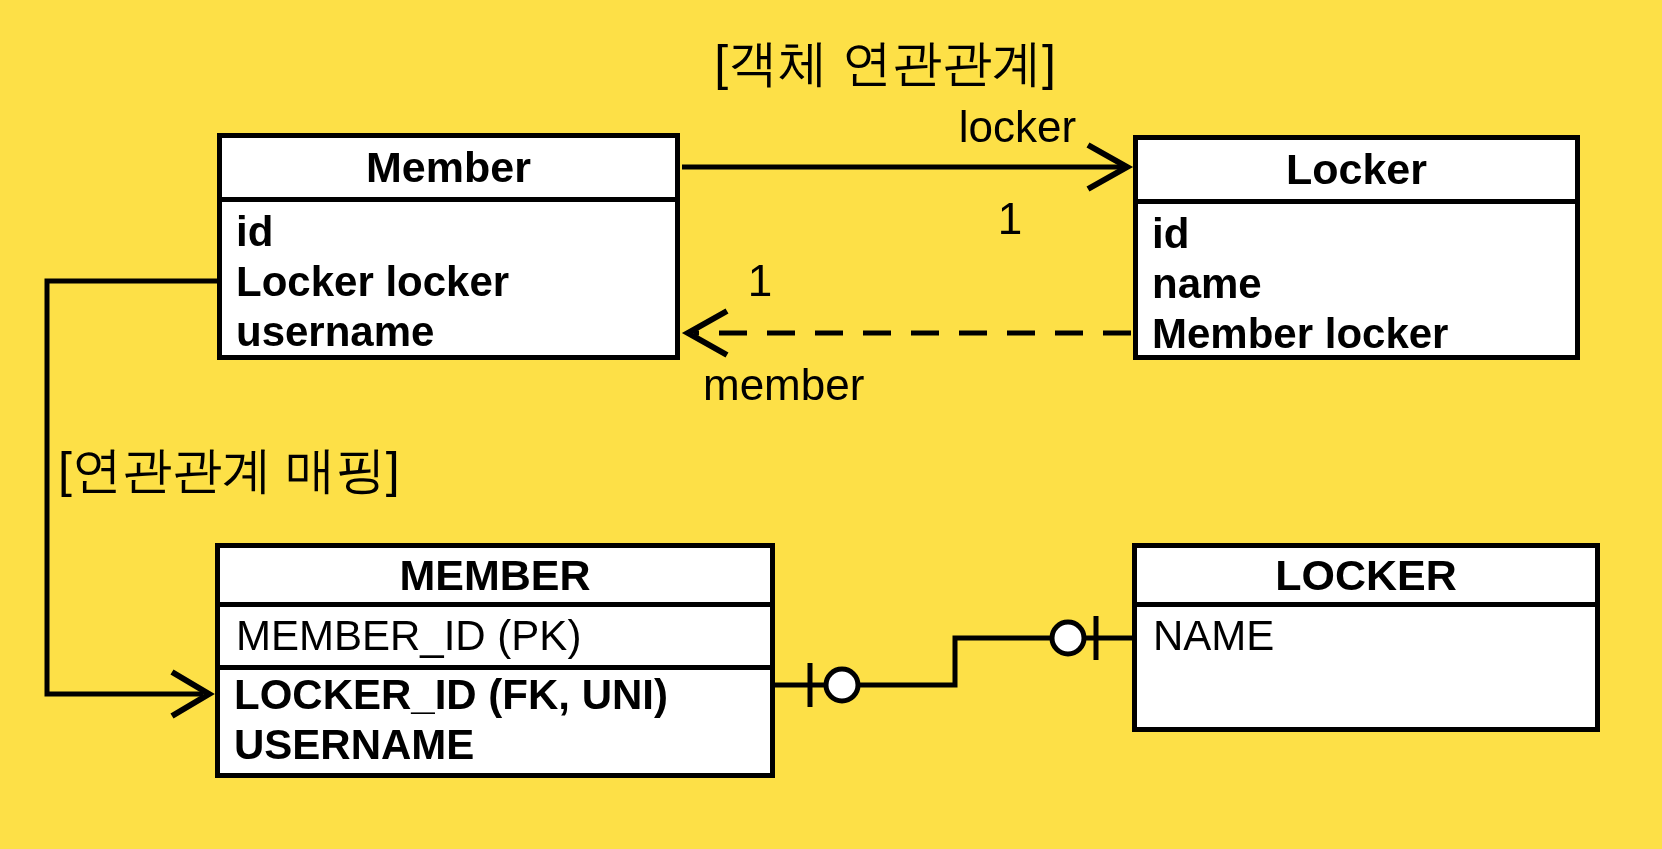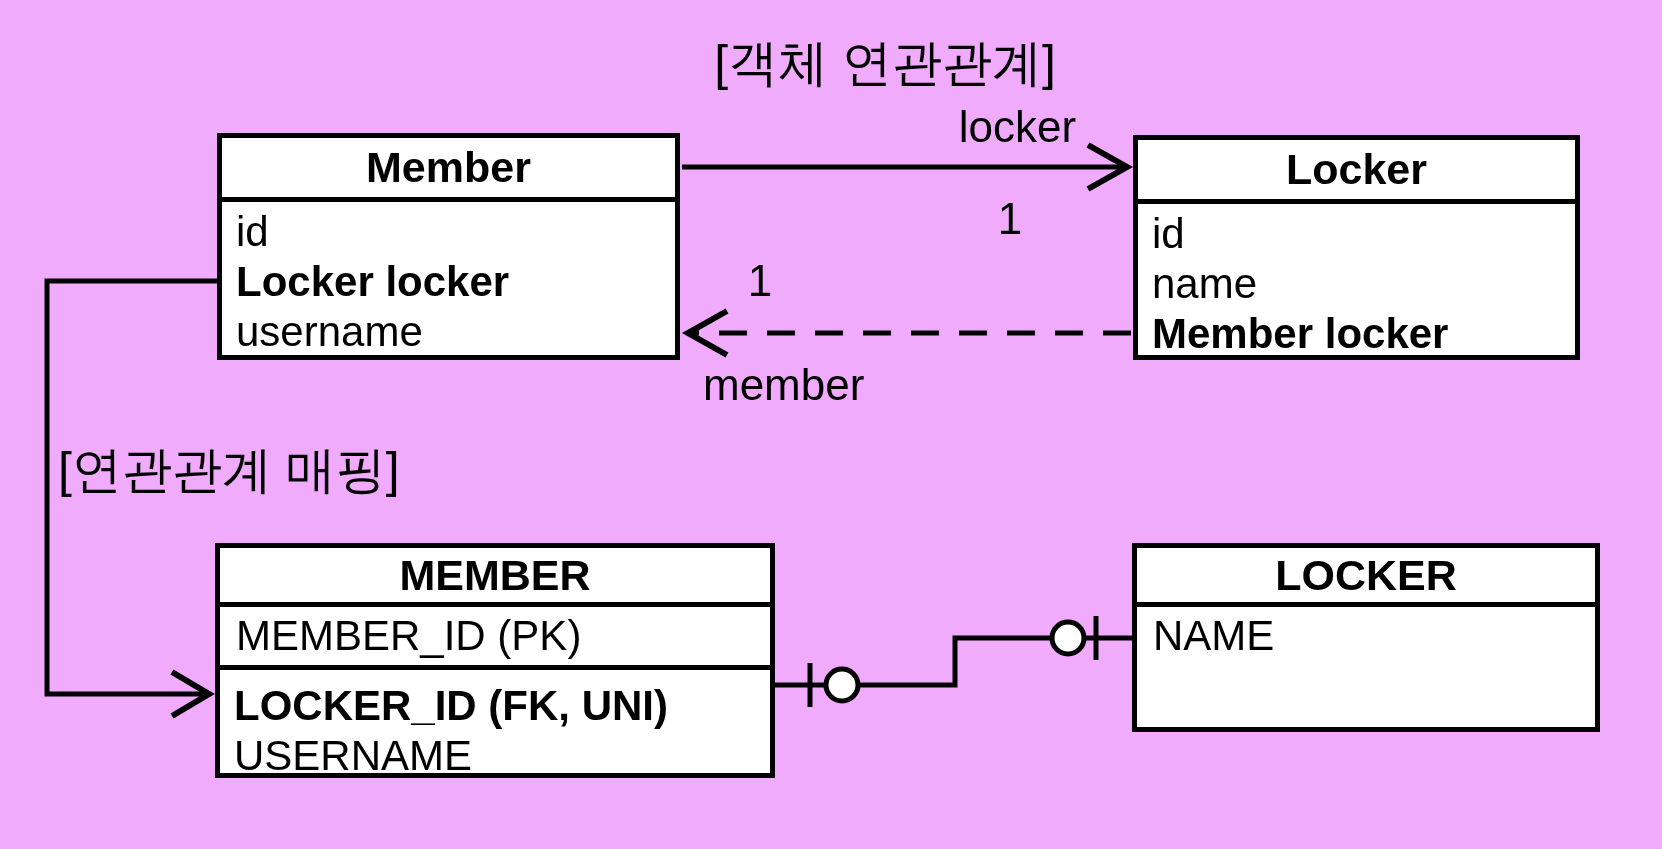--- a/index.html
+++ b/index.html
@@ -10,7 +10,7 @@
     color: #000;
     overflow: hidden;
   }
-  #canvas { position: relative; width: 1662px; height: 849px; background: #f0abfc; }
+  #canvas { position: relative; width: 1662px; height: 849px; background: #fde047; }
   #connector-layer { position: absolute; left: 0; top: 0; }
 
   .ln   { stroke: #000; stroke-width: 5; fill: none; }

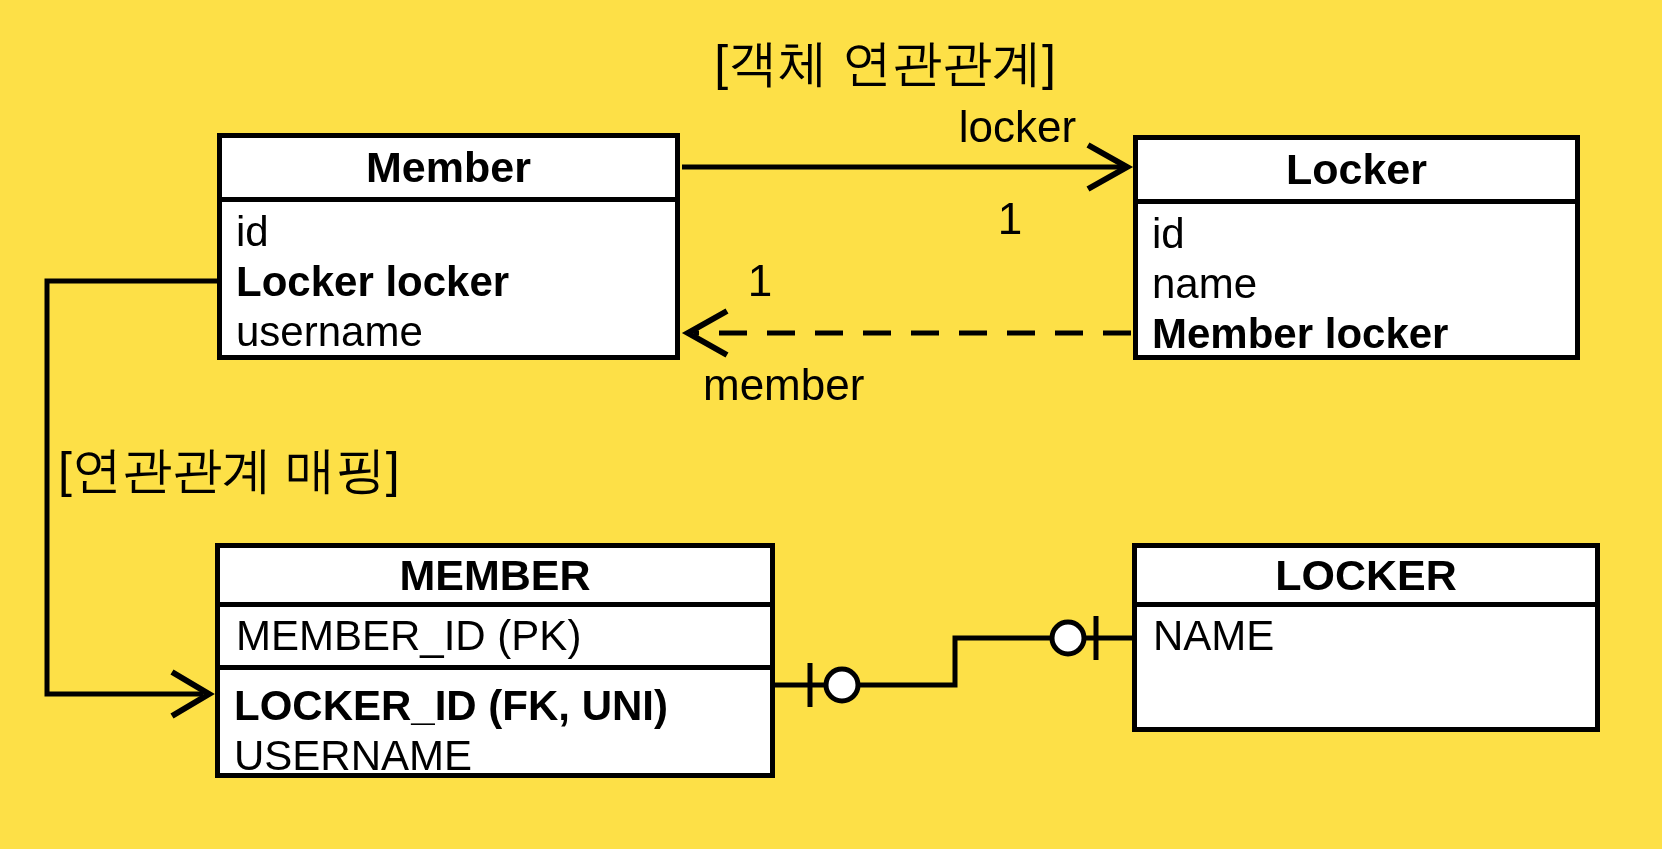--- a/index.html
+++ b/index.html
@@ -34,7 +34,7 @@
     box-sizing: border-box;
   }
   .fields { padding: 5px 0 0 14px; }
-  .frow { line-height: 50px; white-space: nowrap; }
+  .frow { line-height: 50px; white-space: nowrap; font-weight: bold; }
   .trow {
     box-sizing: border-box;
     padding-left: 16px;

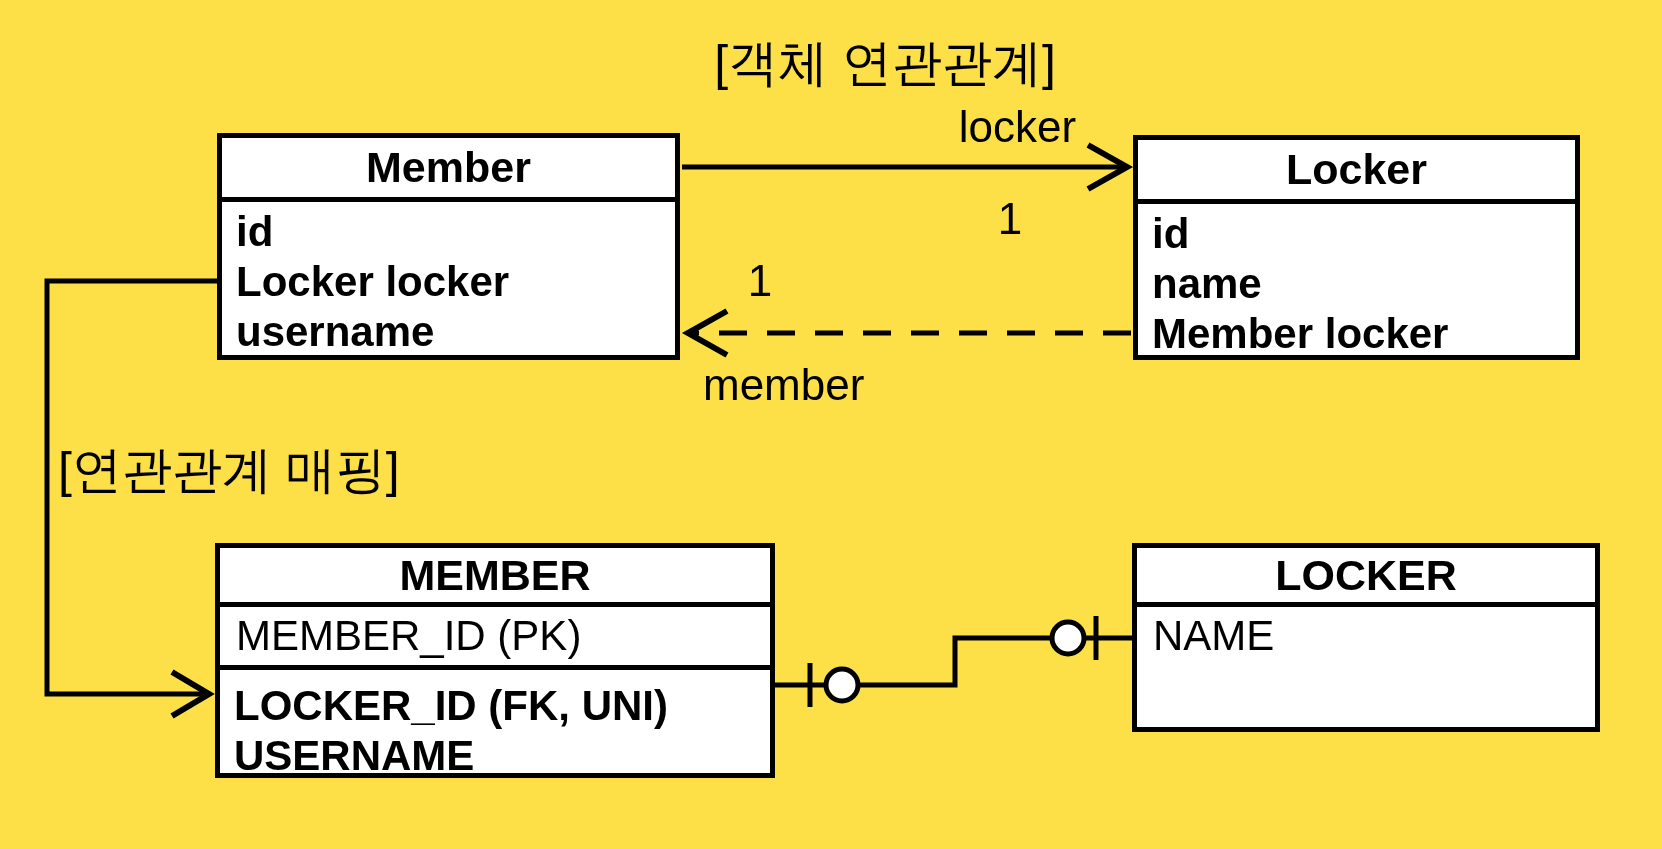--- a/index.html
+++ b/index.html
@@ -106,7 +106,7 @@
   <div class="box" style="left:215px; top:543px; width:560px; height:235px;">
     <div class="hdr" style="height:59px;">MEMBER</div>
     <div class="trow sep" style="height:63px;">MEMBER_ID (PK)</div>
-    <div class="fields" style="padding-top:11px;">
+    <div class="fields" style="padding-top:0;">
       <div class="frow bold">LOCKER_ID (FK, UNI)</div>
       <div class="frow">USERNAME</div>
     </div>

